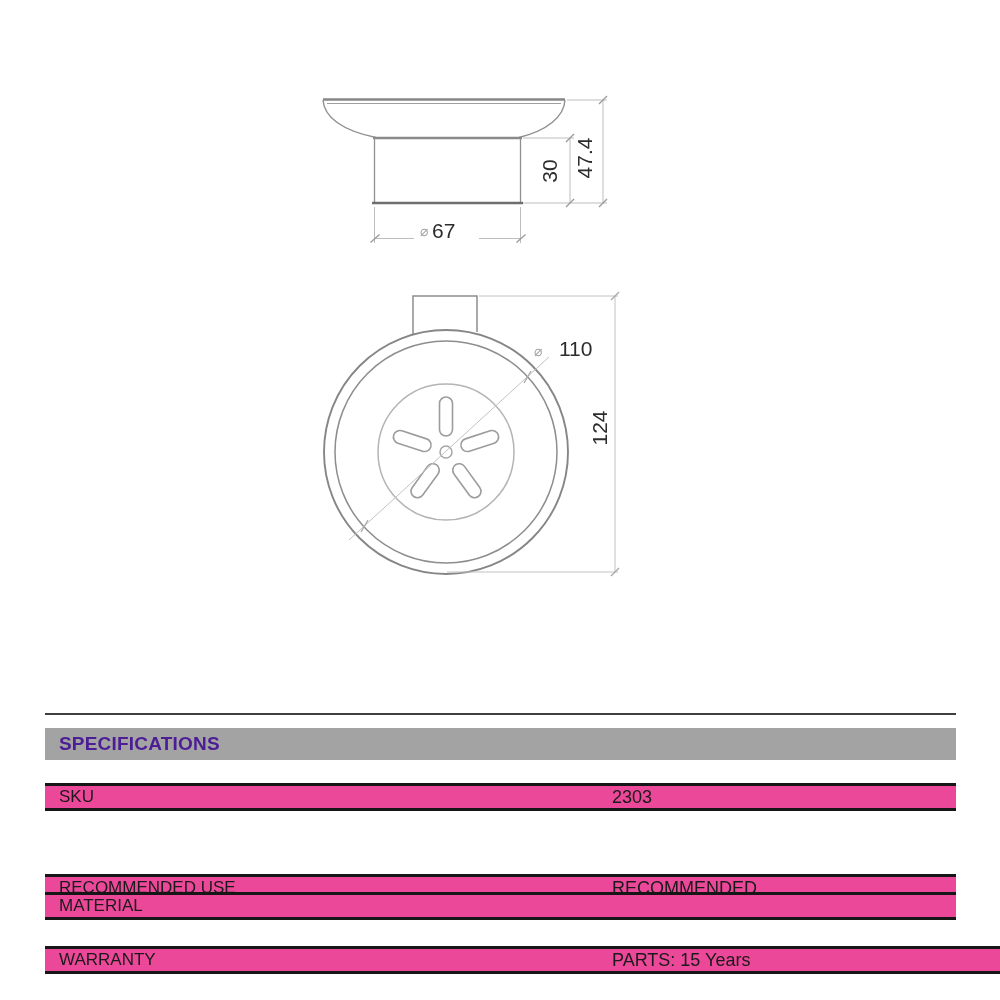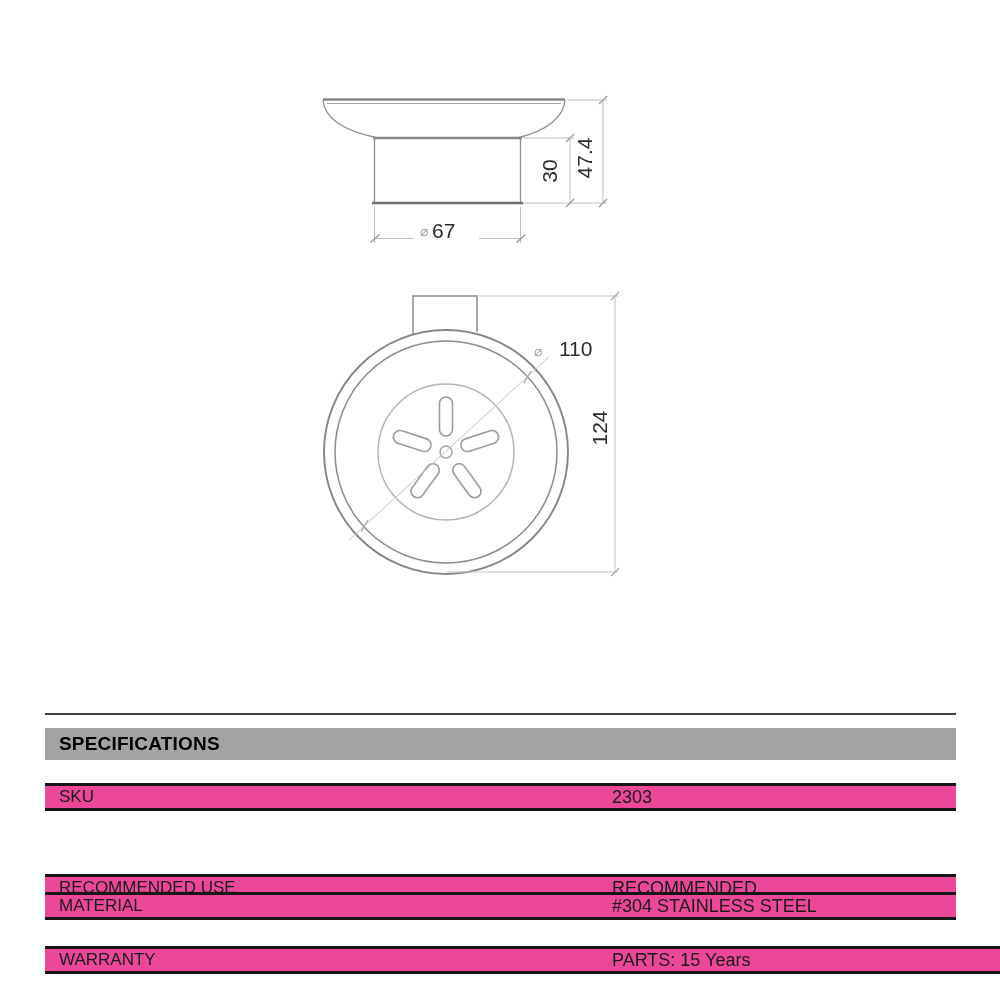--- a/index.html
+++ b/index.html
@@ -15,7 +15,7 @@
   .spec-header{
     position:absolute;left:45px;top:728px;width:911px;height:32px;
     background:#a3a3a3;box-sizing:border-box;padding-left:14px;
-    font-size:19px;font-weight:bold;color:#000000;line-height:32px;
+    font-size:19px;font-weight:bold;color:#4c1d95;line-height:32px;
     letter-spacing:0.2px;
   }
   .spec-row{

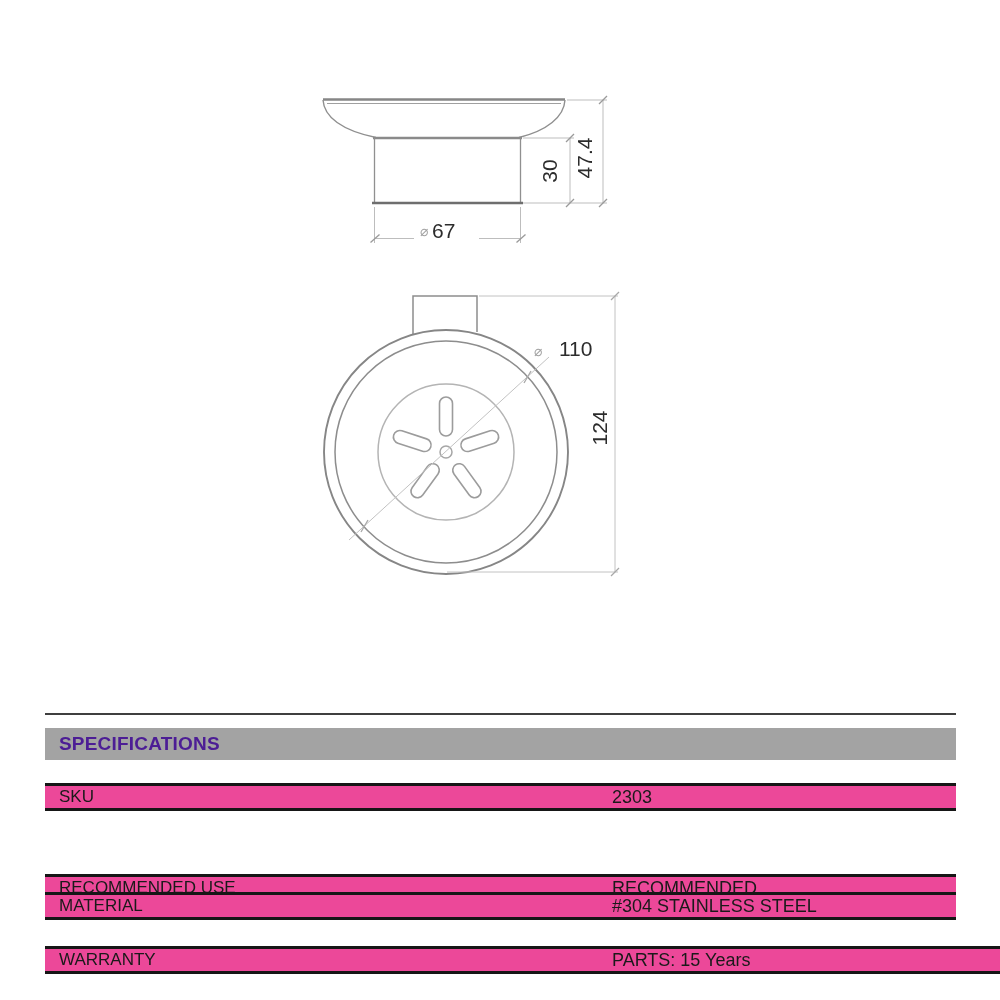--- a/index.html
+++ b/index.html
@@ -129,7 +129,6 @@
 
 <div class="spec-row row-3">
   <span class="spec-label">MATERIAL</span>
-  <span class="spec-value">#304 STAINLESS STEEL</span>
 </div>
 
 <div class="spec-row row-4">

